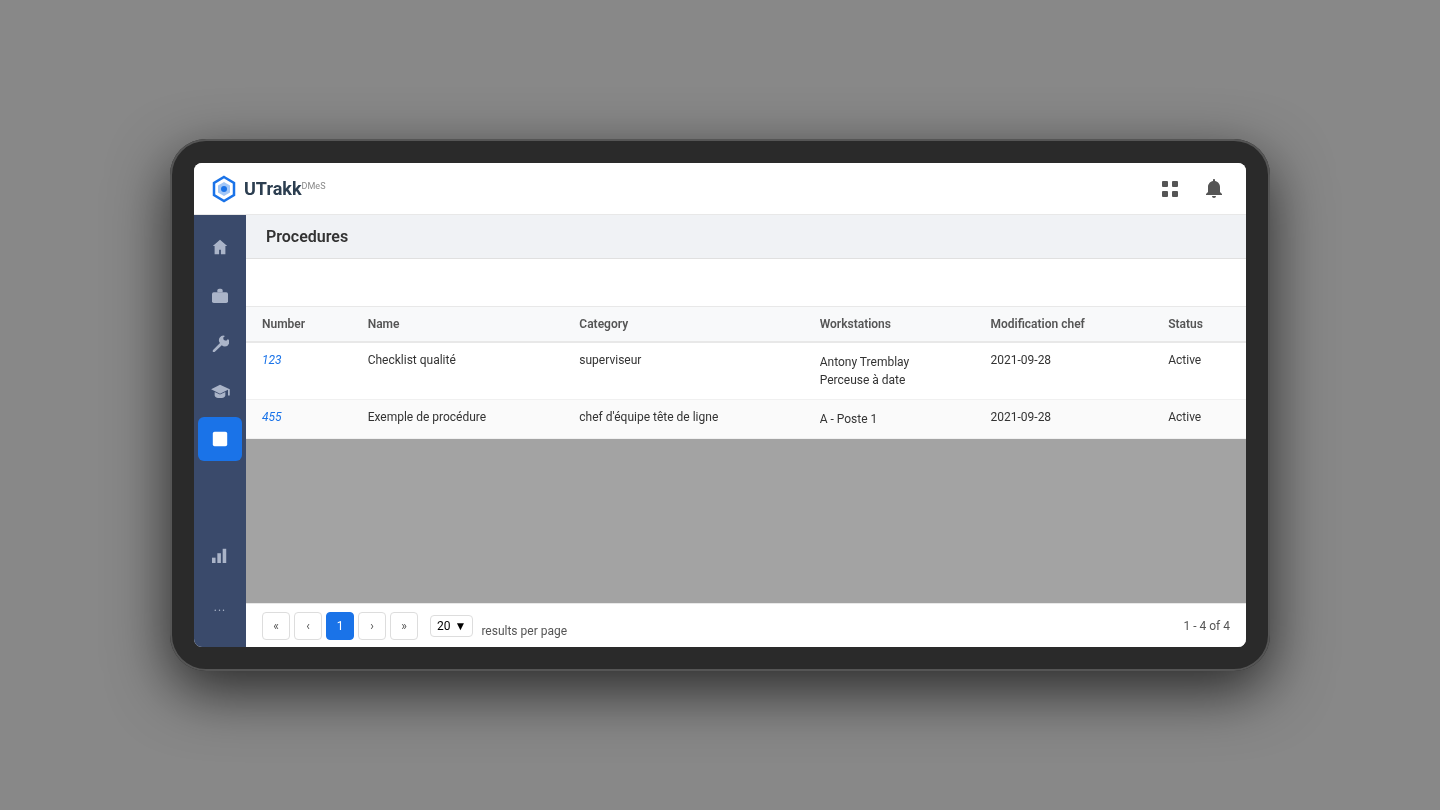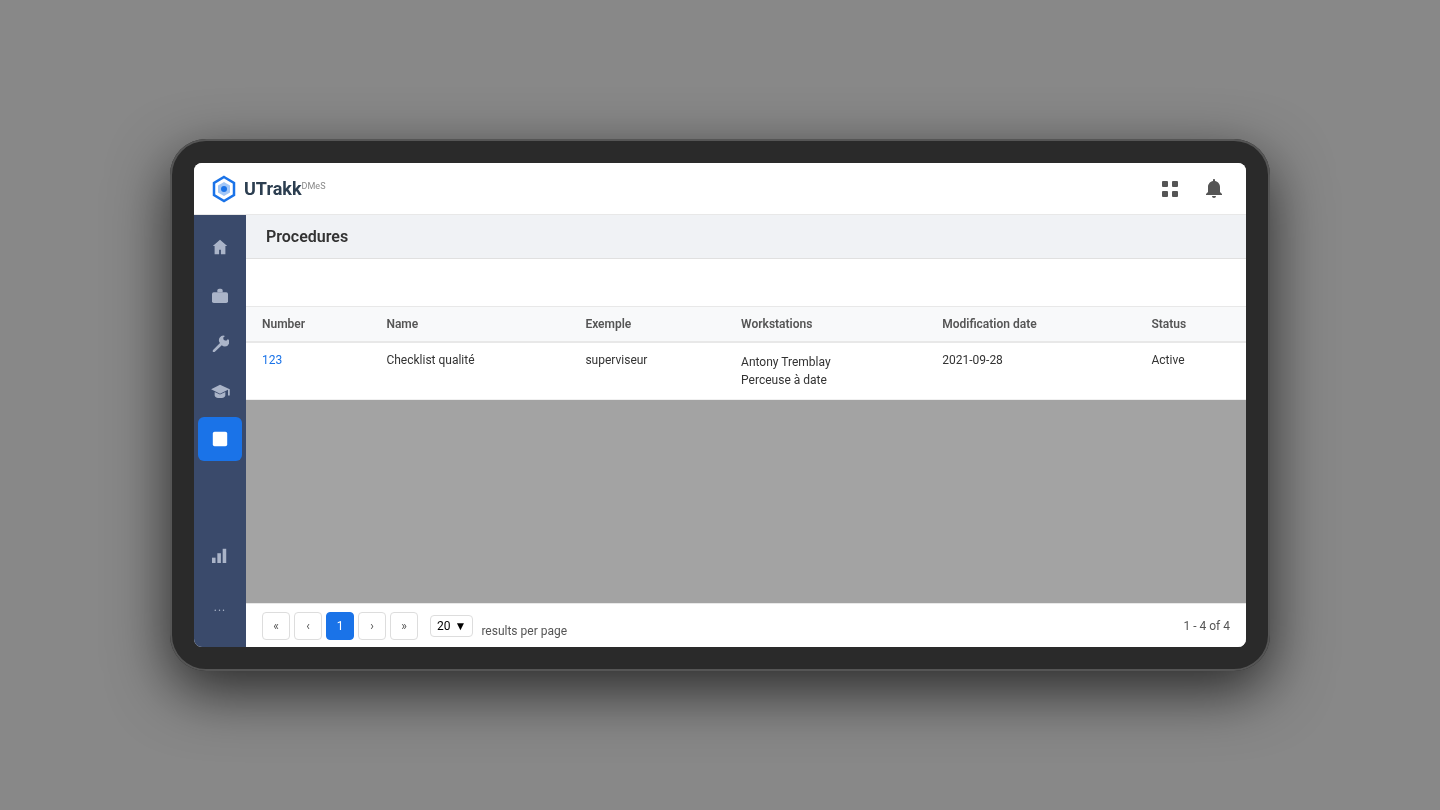--- a/index.html
+++ b/index.html
@@ -328,7 +328,7 @@
               <tr>
                 <th>Number</th>
                 <th>Name</th>
-                <th>Exemple</th>
+                <th>Category</th>
                 <th>Workstations</th>
                 <th>Modification date</th>
                 <th>Status</th>

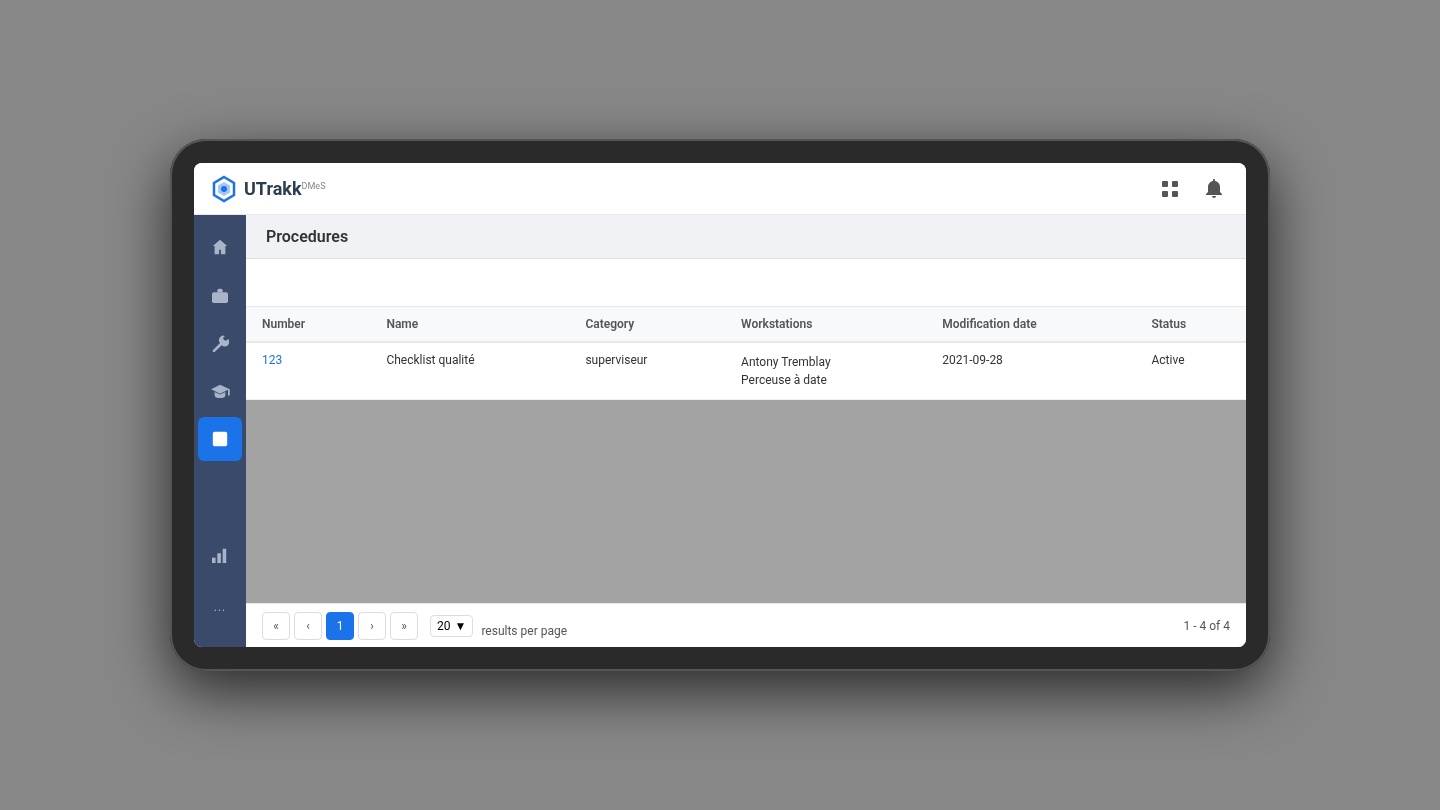--- a/index.html
+++ b/index.html
@@ -330,7 +330,7 @@
                 <th>Name</th>
                 <th>Category</th>
                 <th>Workstations</th>
-                <th>Modification date</th>
+                <th>Modification chef</th>
                 <th>Status</th>
               </tr>
             </thead>

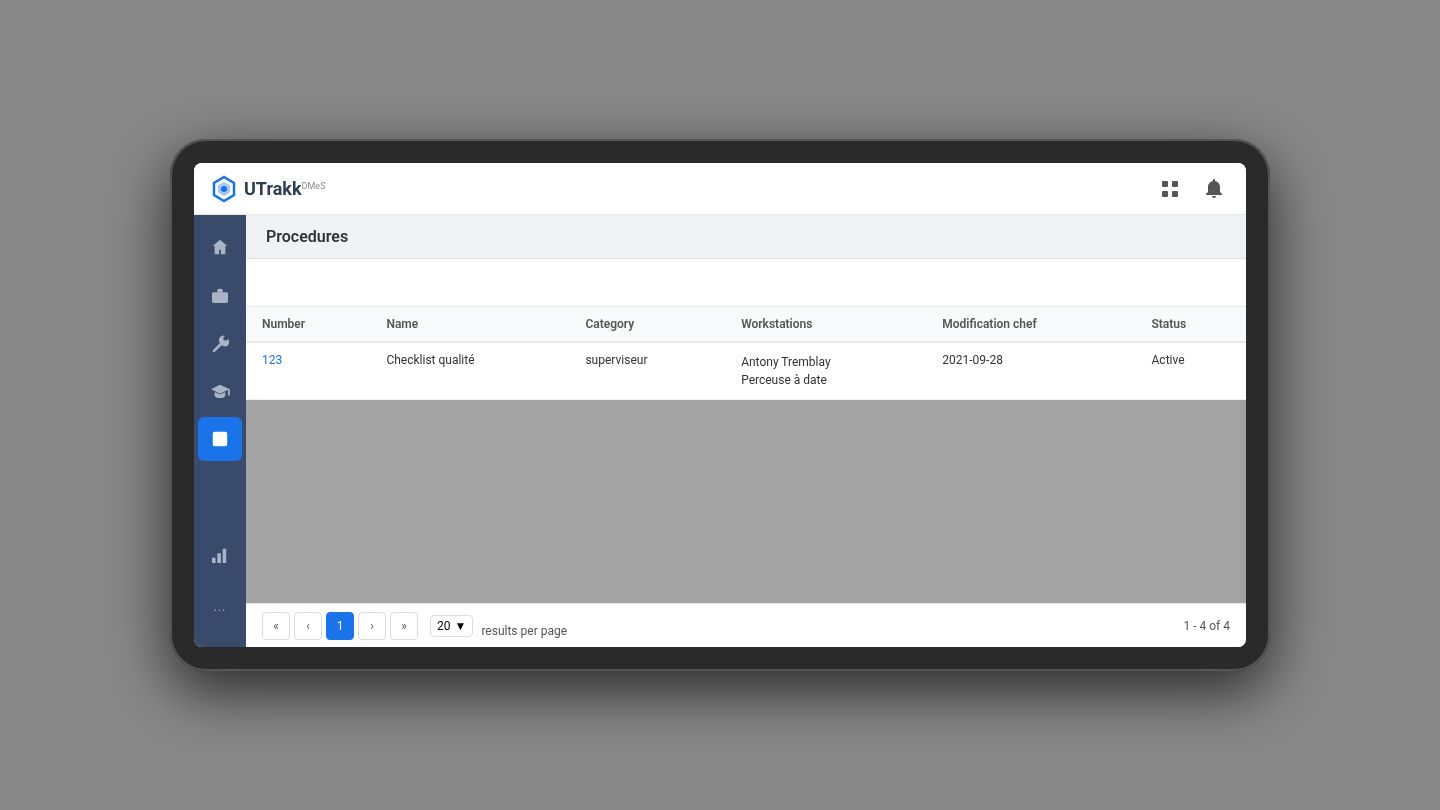--- a/index.html
+++ b/index.html
@@ -171,6 +171,7 @@
       color: #1a73e8;
       cursor: pointer;
       text-decoration: none;
+      font-style: italic;
     }
     .workstation-cell {
       line-height: 1.5;

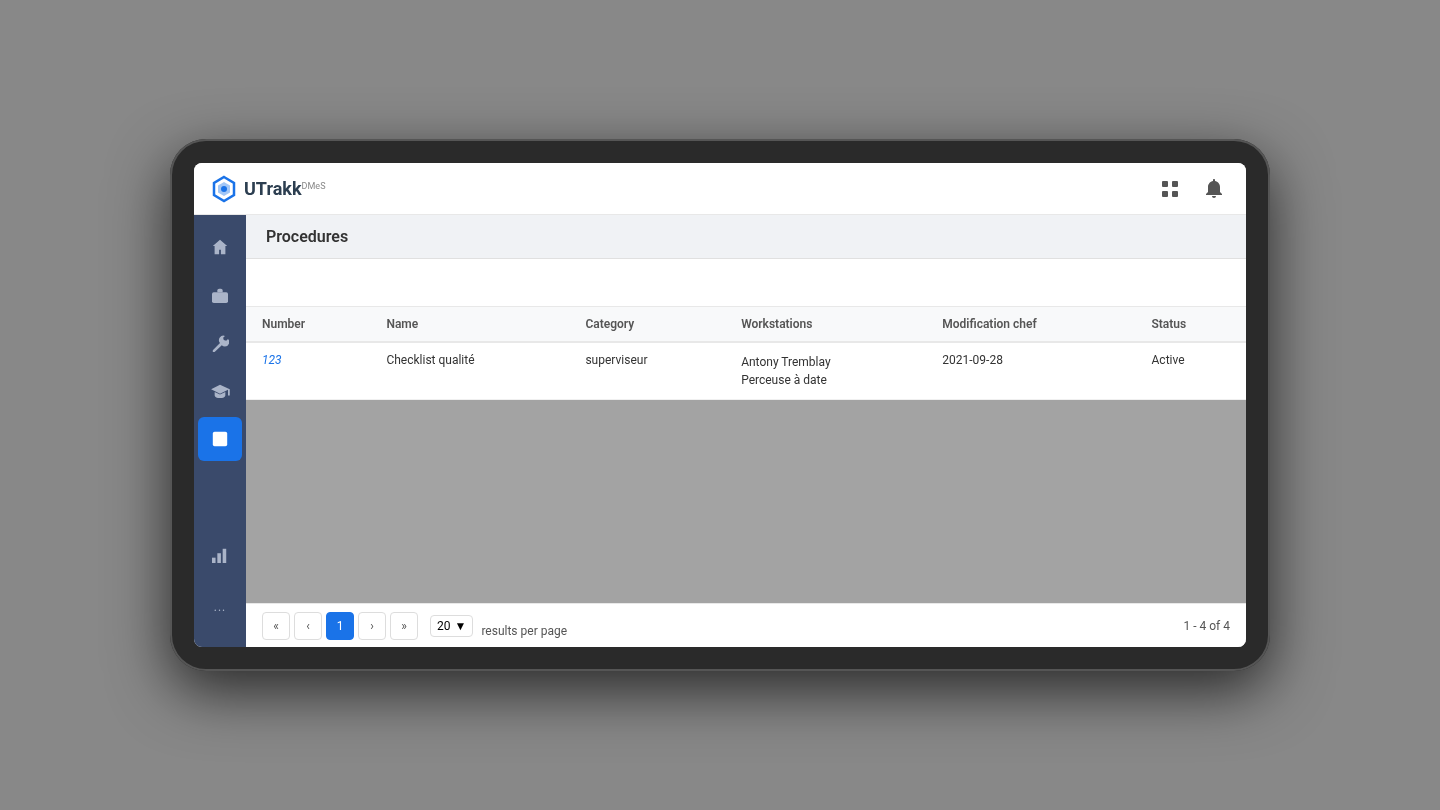--- a/index.html
+++ b/index.html
@@ -347,6 +347,16 @@
                   <td>2021-09-28</td>
                   <td>Active</td>
                 </tr>
+                <tr>
+                  <td><span class="link-cell">455</span></td>
+                  <td>Exemple de procédure</td>
+                  <td>chef d'équipe tête de ligne</td>
+                  <td class="workstation-cell">
+                    <div>A - Poste 1</div>
+                  </td>
+                  <td>2021-09-28</td>
+                  <td>Active</td>
+                </tr>
               </tbody>
           </table>
         </div>

